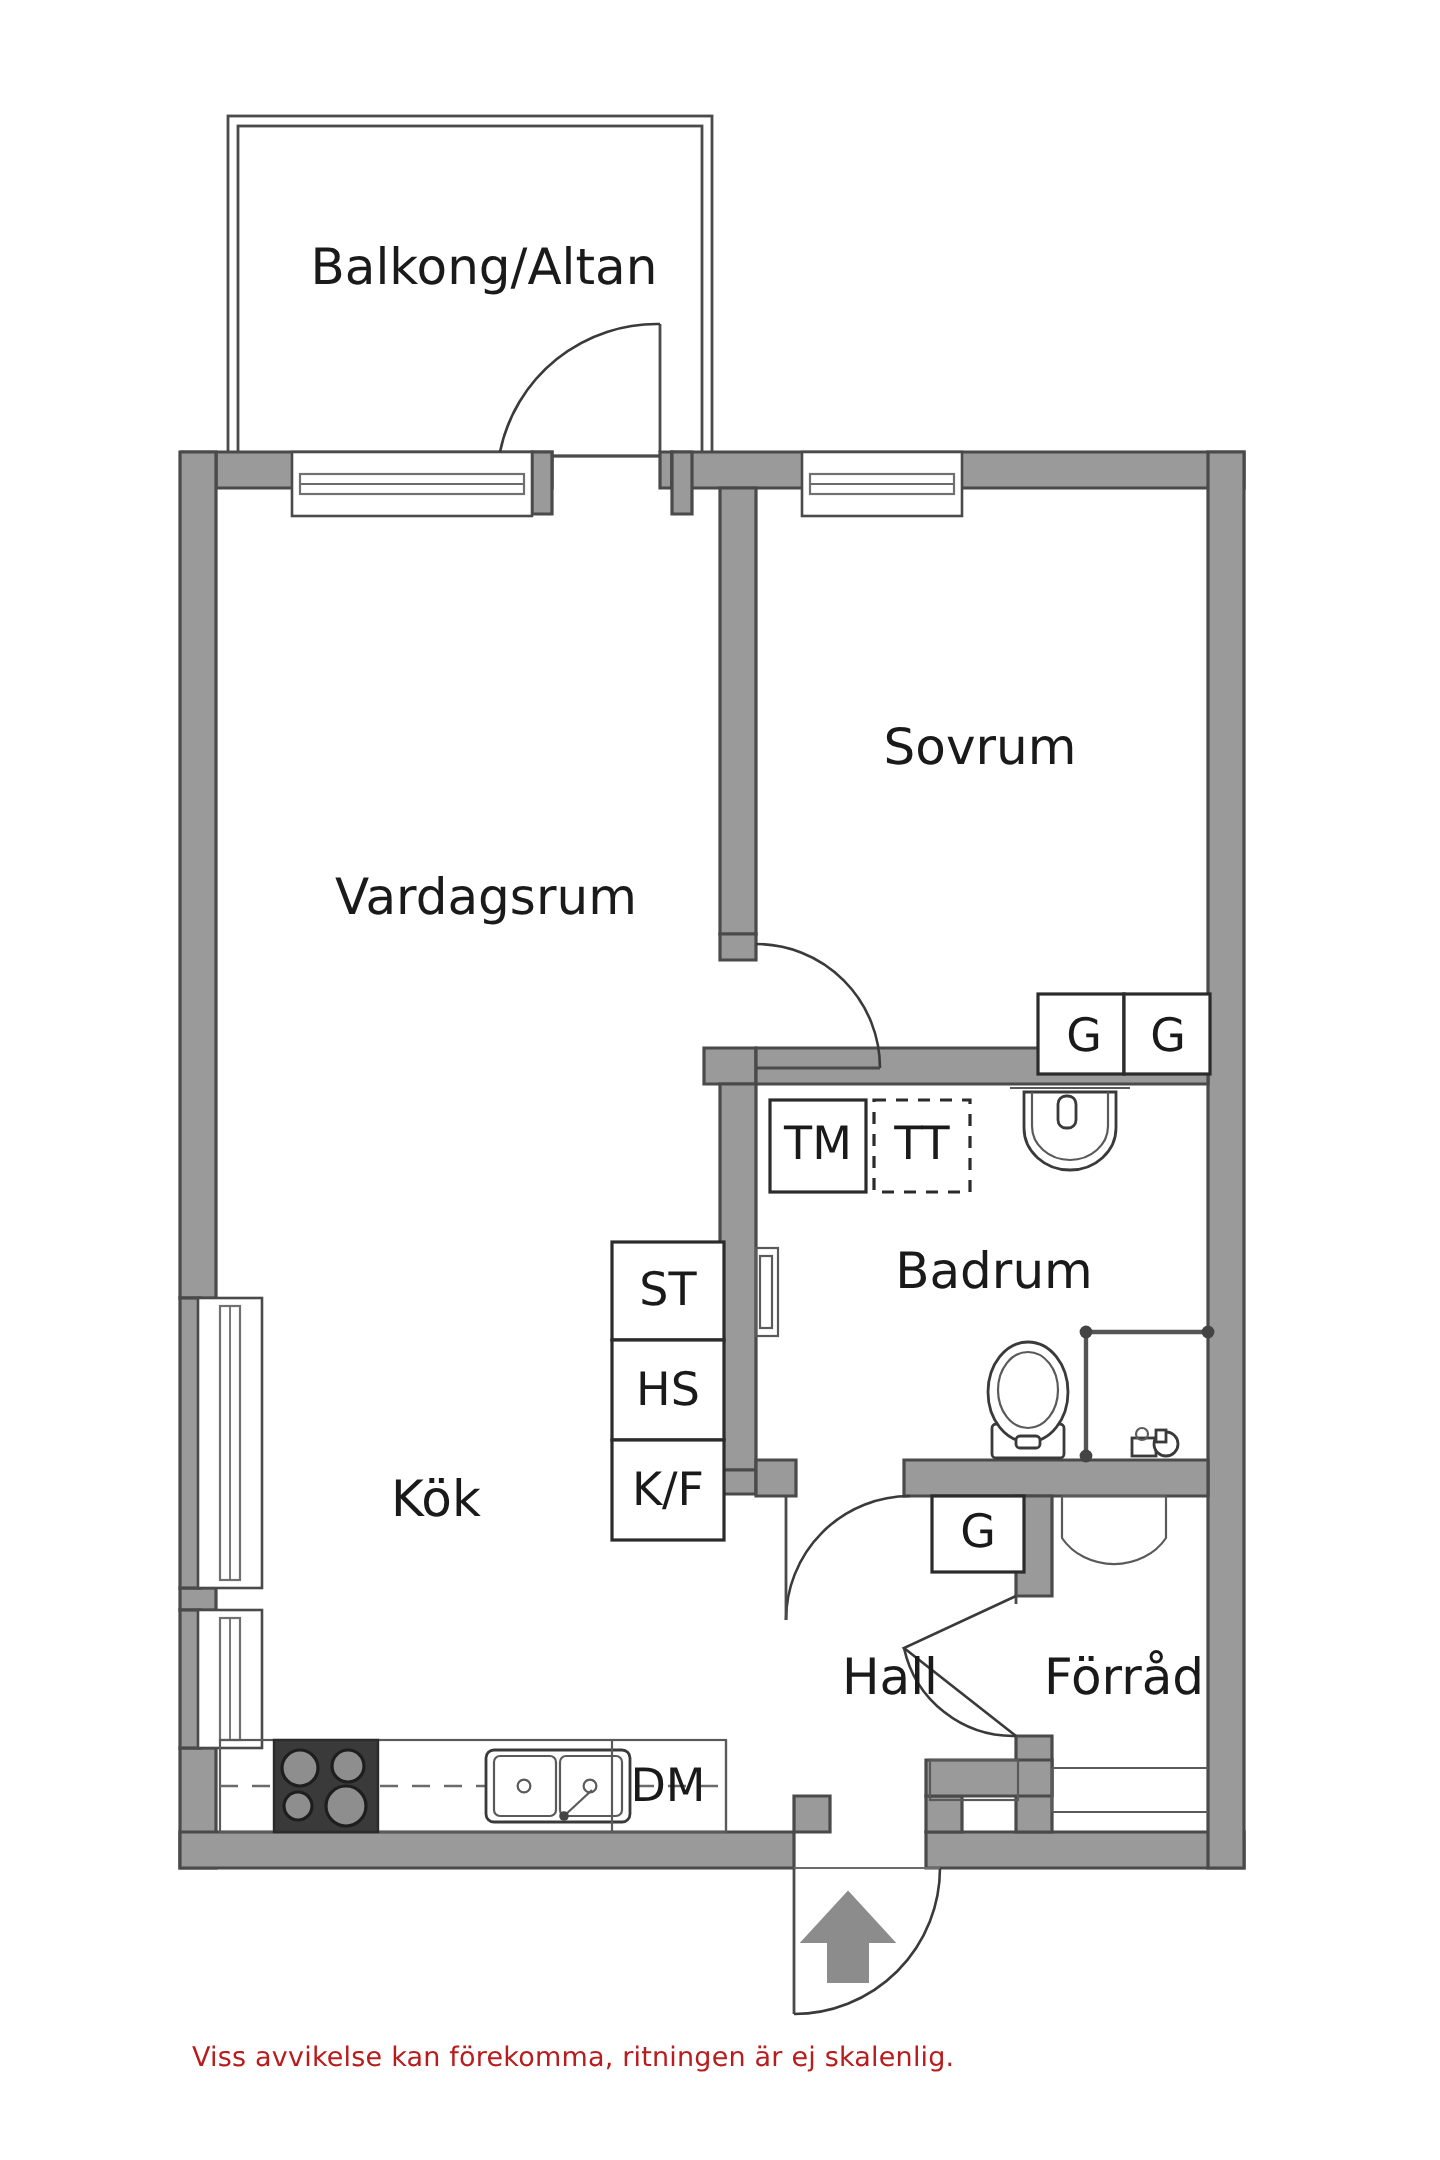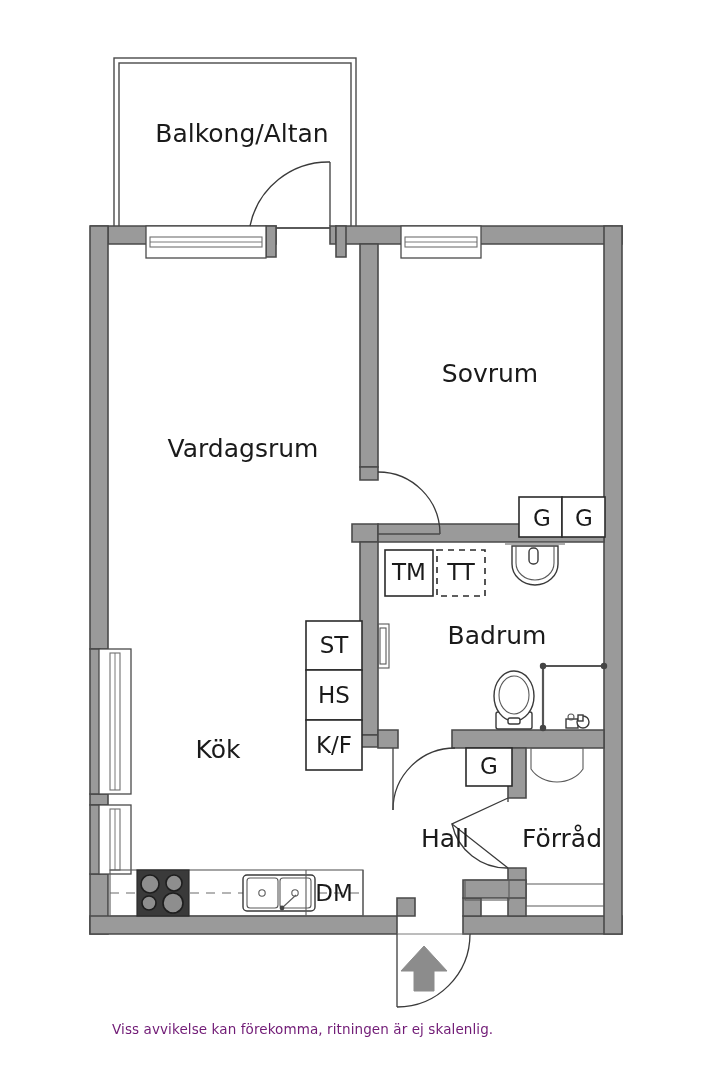--- a/index.html
+++ b/index.html
@@ -53,10 +53,10 @@
   .label-small { font-size: 23px; }
   .footer-note {
     position: absolute;
-    left: 112px;
+    left: 96px;
     top: 1009px;
     font-size: 13.5px;
-    color: #701a75;
+    color: #b91c1c;
     letter-spacing: 0.1px;
     white-space: nowrap;
   }

